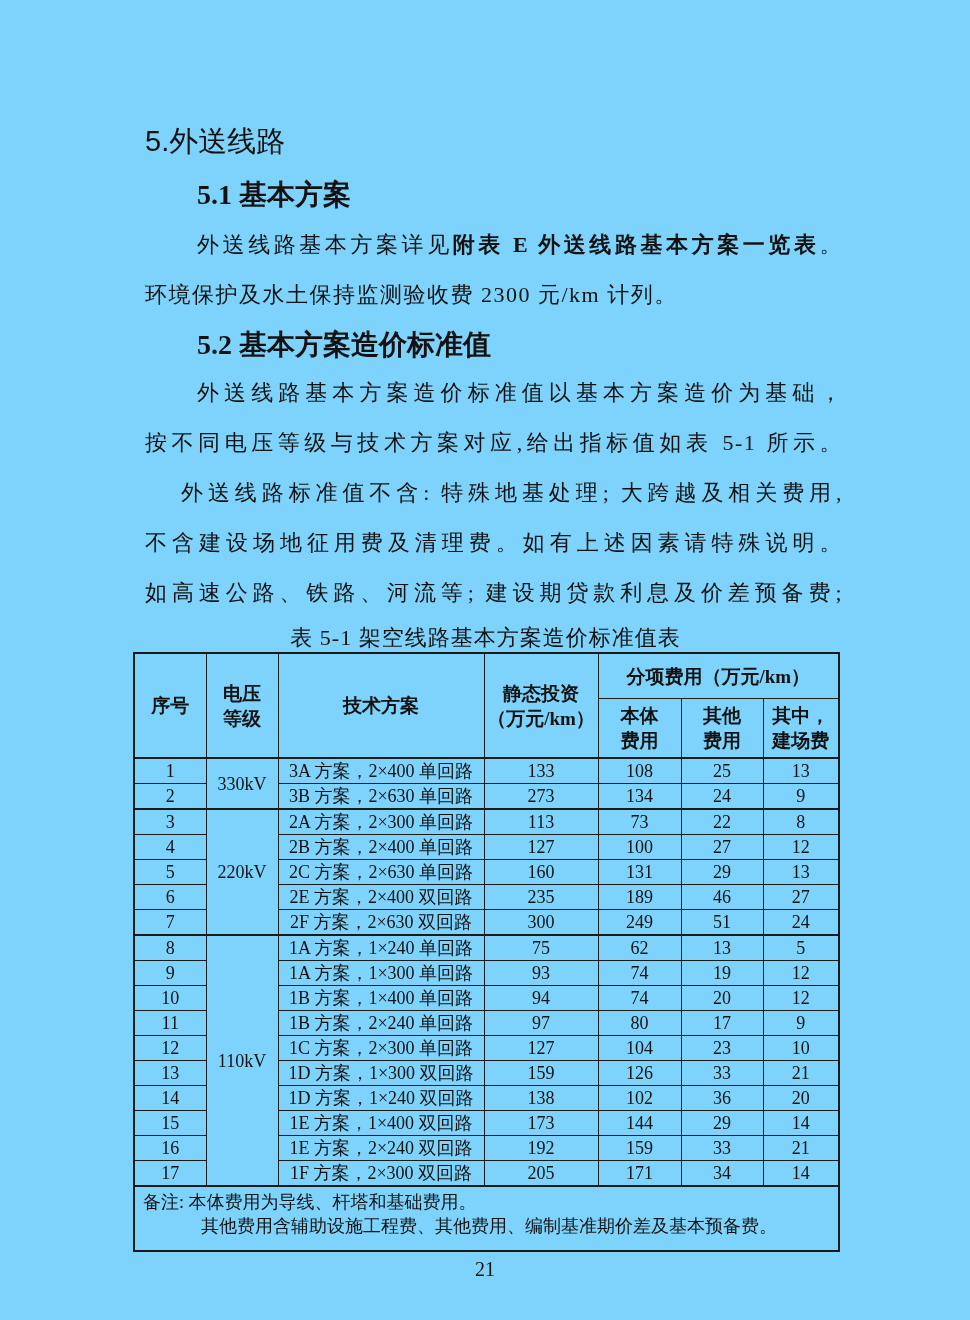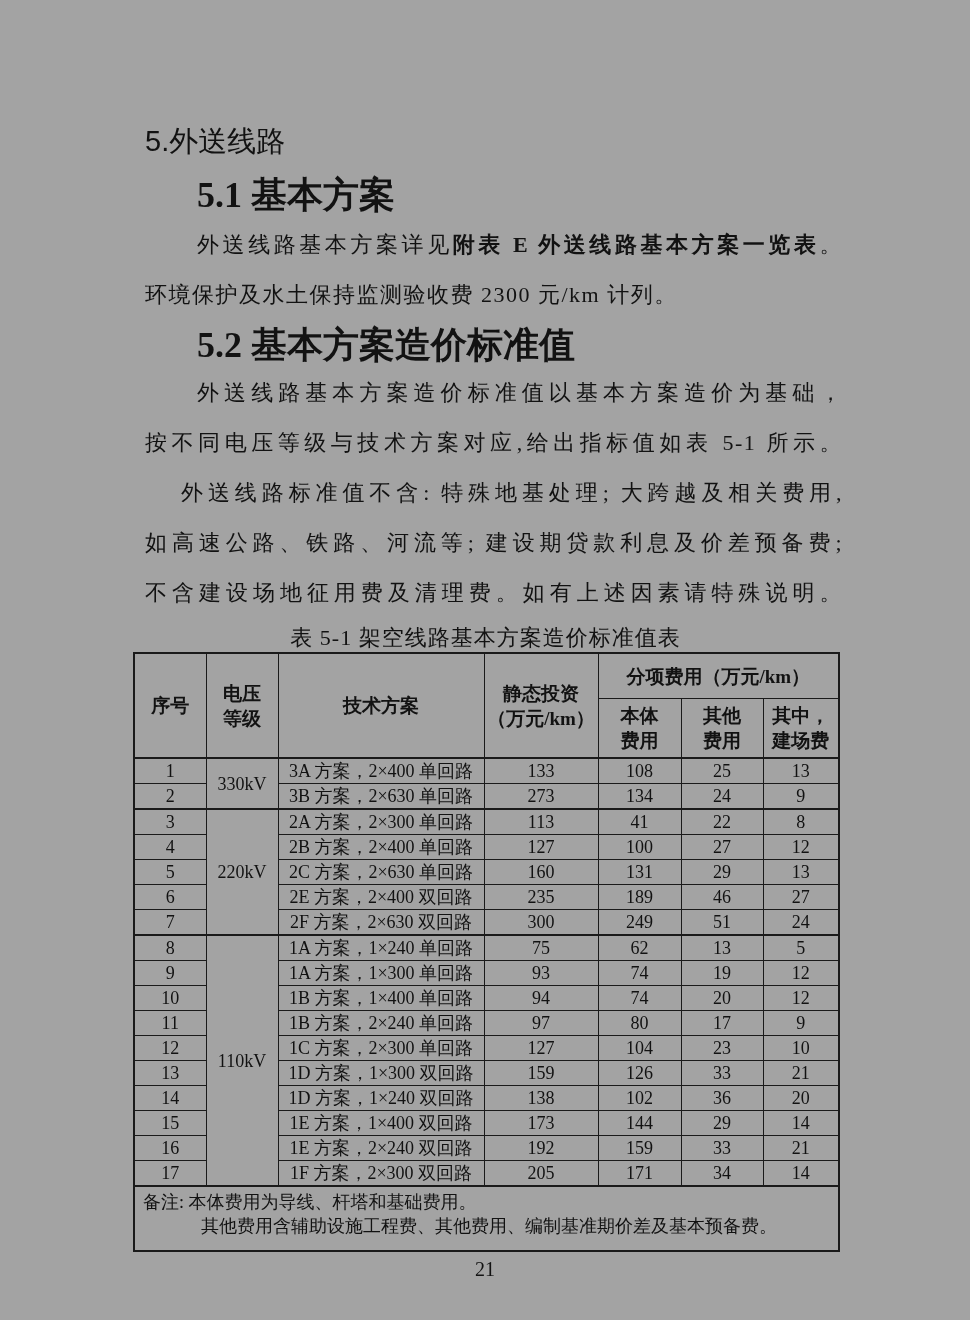--- a/index.html
+++ b/index.html
@@ -7,7 +7,7 @@
     position:relative;
     width:970px; height:1320px;
     margin:0 auto;
-    background:#a3a3a3;
+    background:#7dd3fc;
     color:#121212;
     font-family:"Liberation Serif","DejaVu Serif",serif;
     overflow:hidden;

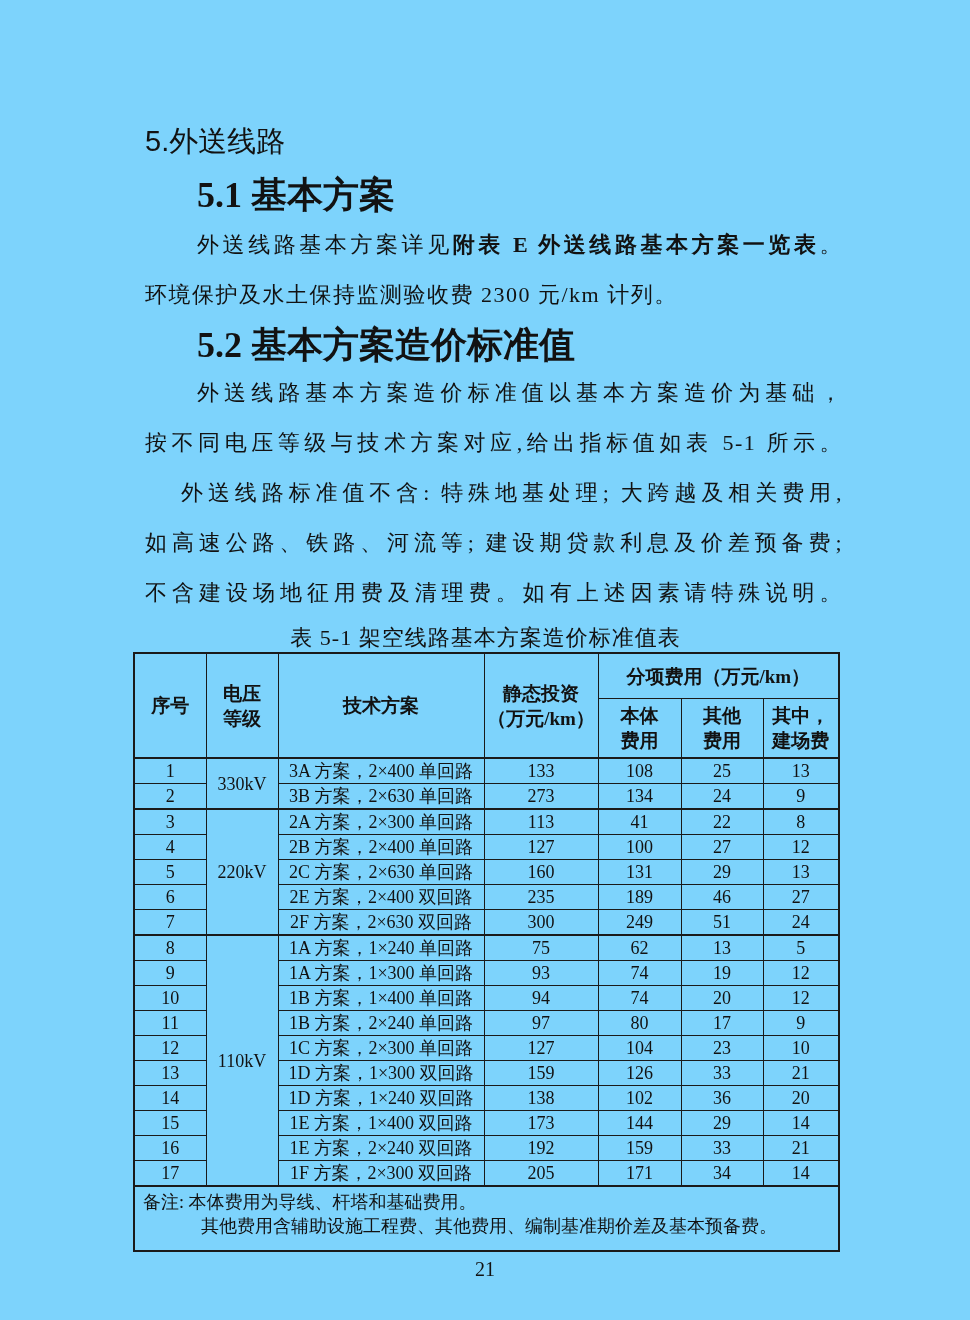--- a/index.html
+++ b/index.html
@@ -18,7 +18,7 @@
     font-size:29px; line-height:42px; font-weight:normal; margin:0;
   }
   .sec-h {
-    font-size:36px; line-height:42px; font-weight:bold;
+    font-size:28px; line-height:42px; font-weight:bold;
     margin:12px 0 4px 52px;
   }
   .sec-h.second { margin-top:4px; margin-bottom:2px; }

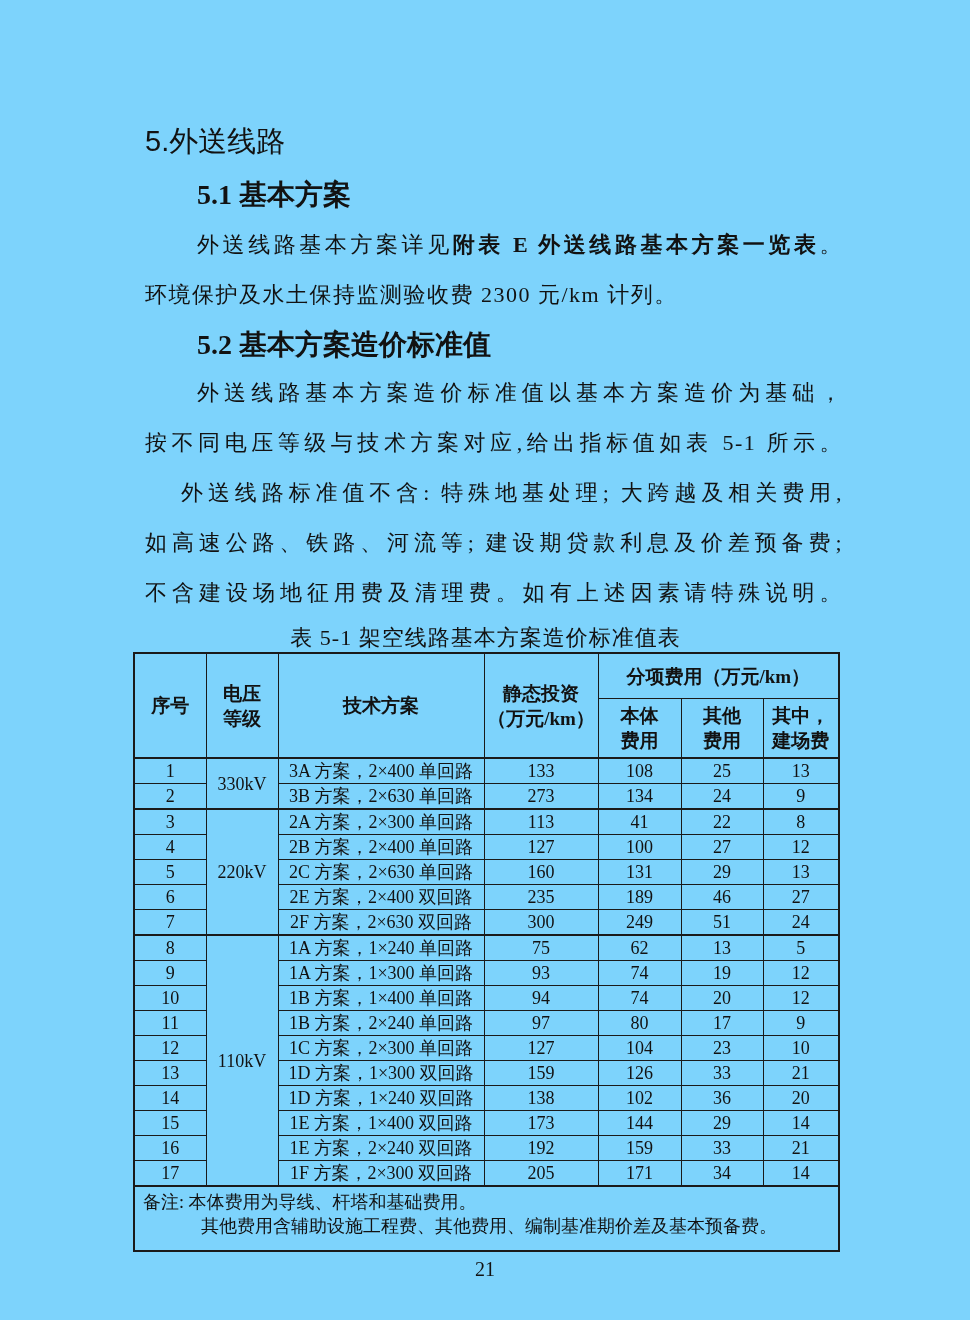--- a/index.html
+++ b/index.html
@@ -80,8 +80,8 @@
     <p class="bl fill">按不同电压等级与技术方案对应,给出指标值如表 5-1 所示。</p>
 
     <p class="bl fill indent1">外送线路标准值不含: 特殊地基处理; 大跨越及相关费用,</p>
+    <p class="bl fill">不含建设场地征用费及清理费。如有上述因素请特殊说明。</p>
     <p class="bl fill">如高速公路、铁路、河流等; 建设期贷款利息及价差预备费;</p>
-    <p class="bl fill">不含建设场地征用费及清理费。如有上述因素请特殊说明。</p>
 
     <div class="tbl-caption">表 5-1 架空线路基本方案造价标准值表</div>
   </div>

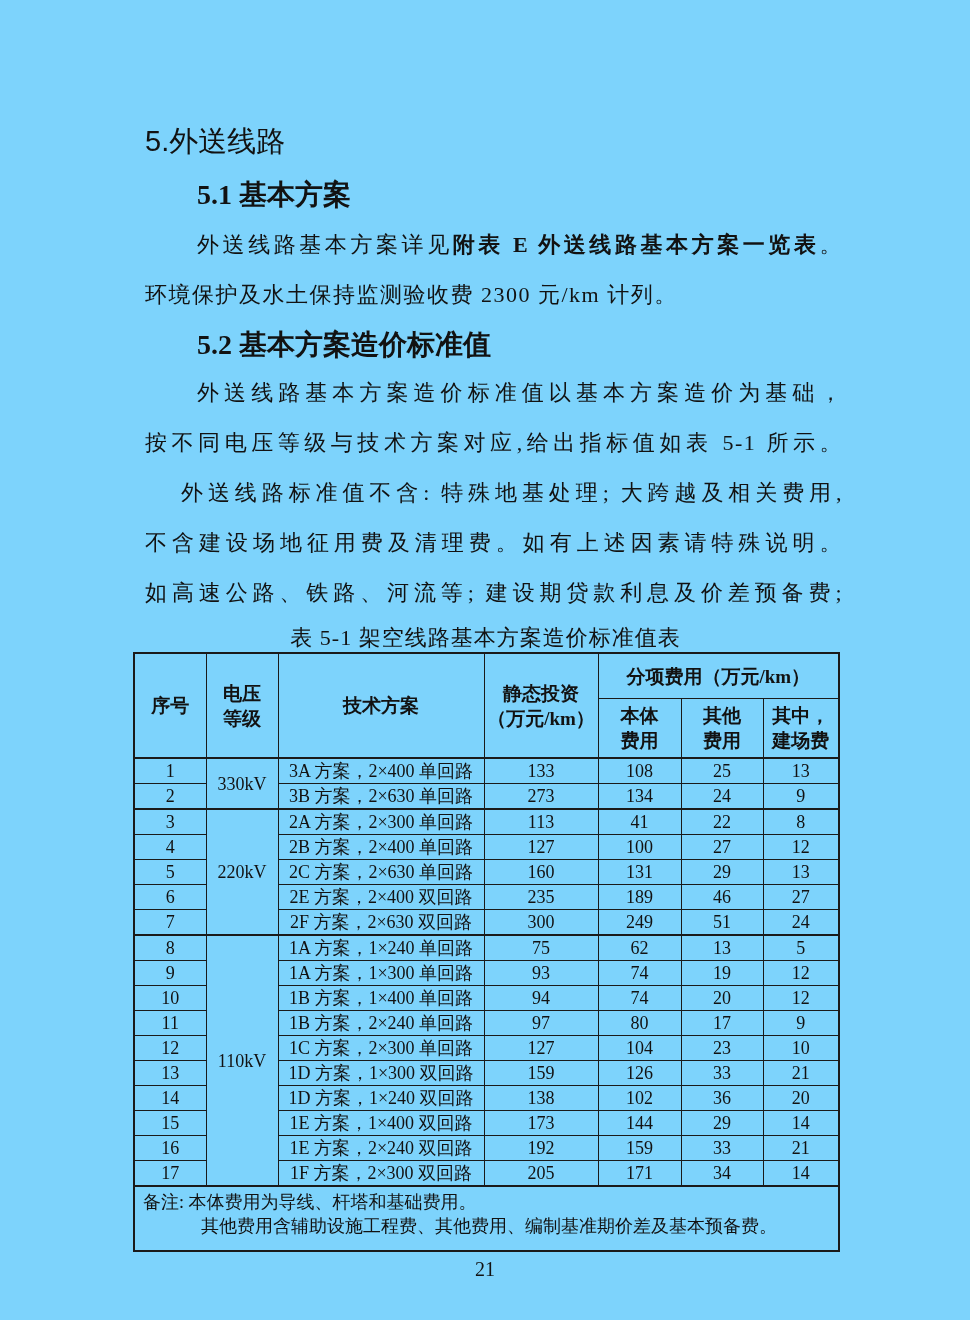--- a/index.html
+++ b/index.html
@@ -138,7 +138,7 @@
           <td rowspan="5">220kV</td>
           <td>2A 方案，2×300 单回路</td>
           <td>113</td>
-          <td>41</td>
+          <td>73</td>
           <td>22</td>
           <td>8</td>
         </tr>

